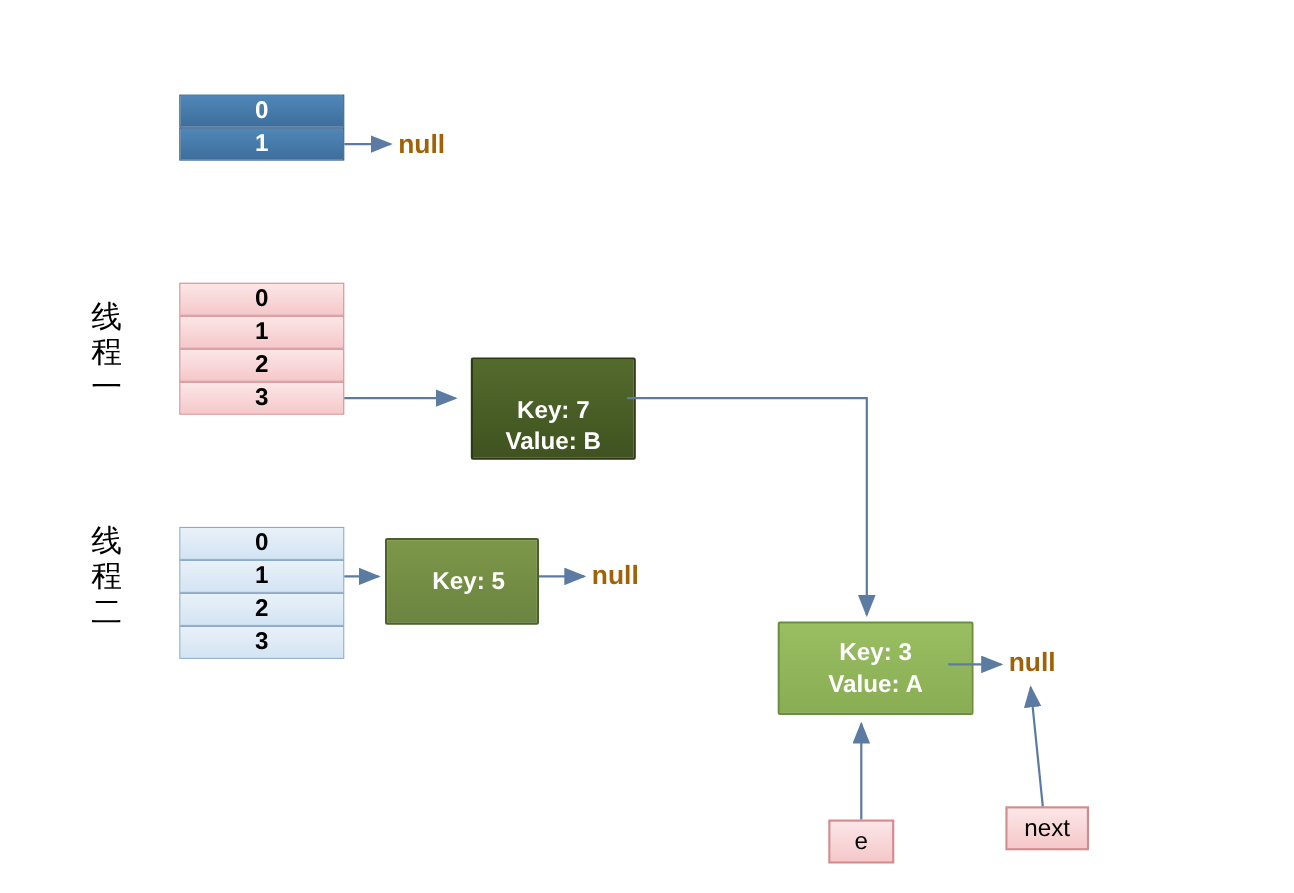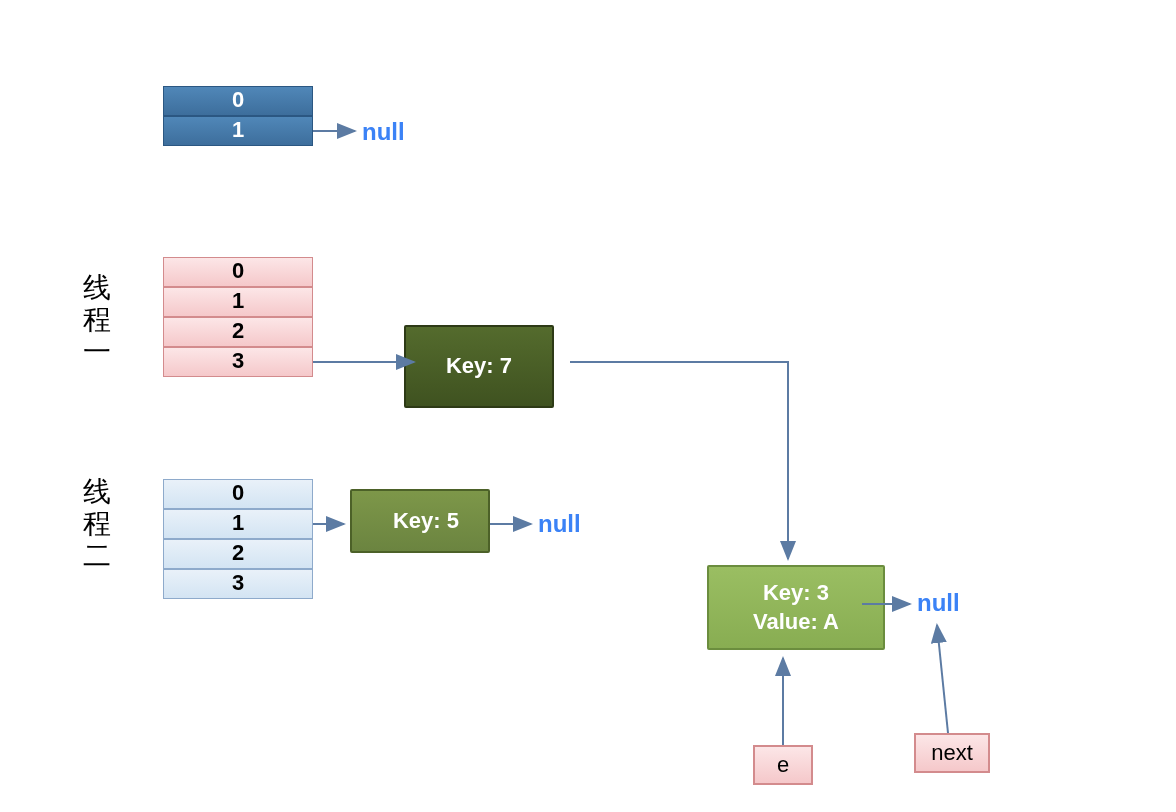--- a/index.html
+++ b/index.html
@@ -21,7 +21,7 @@
   .null-text {
     font-size: 24px;
     font-weight: bold;
-    color: #3b82f6;
+    color: #a16207;
   }
   .table-cell {
     width: 150px;

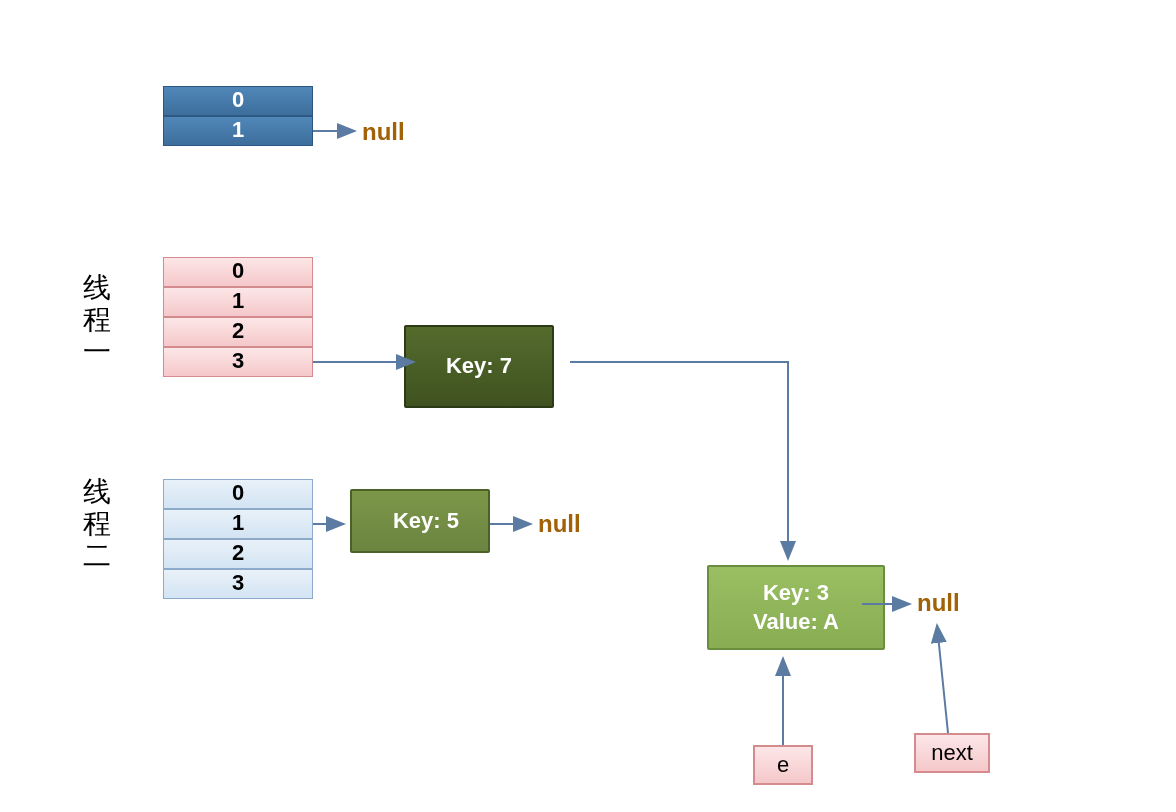--- a/index.html
+++ b/index.html
@@ -104,7 +104,7 @@
   <div class="table-cell pink-cell">3</div>
 </div>
 
-<div class="abs node dark-green" style="left:404px; top:325px; width:150px; height:83px;">
+<div class="abs node dark-green" style="left:428px; top:325px; width:150px; height:93px;justify-content:flex-end;">
   <div>Key: 7</div>
 </div>
 

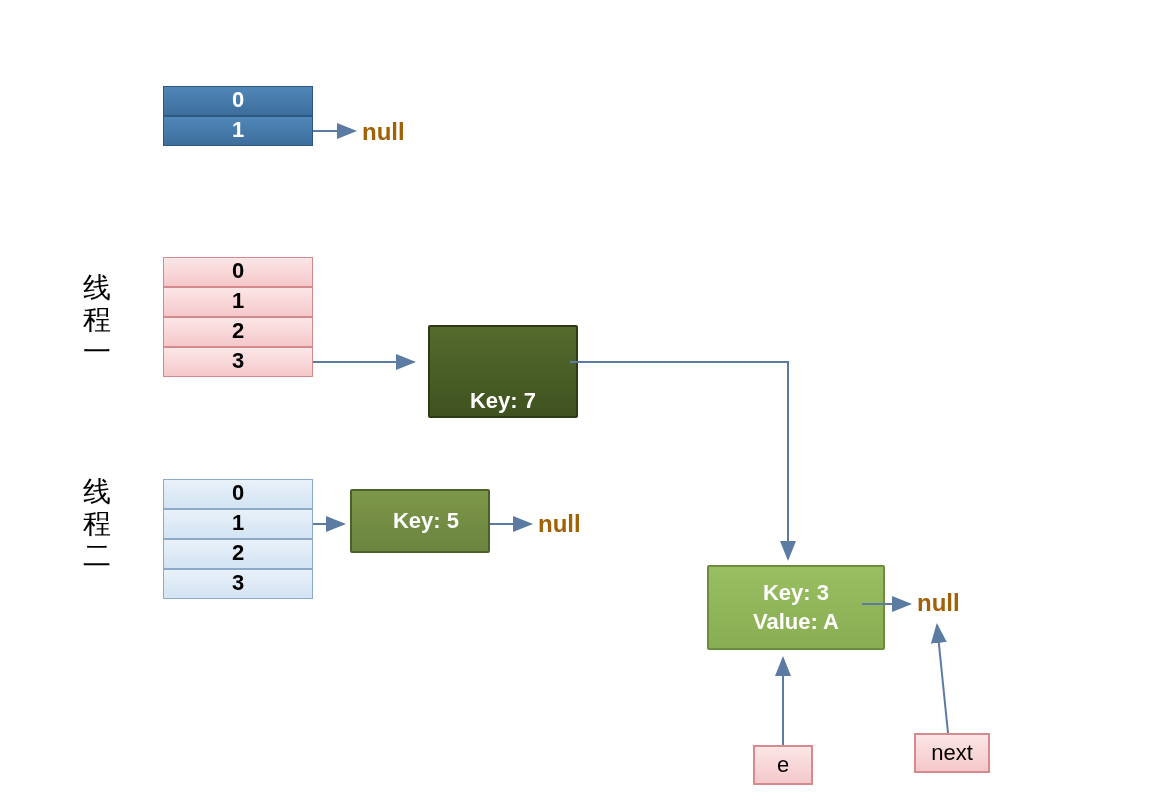--- a/index.html
+++ b/index.html
@@ -106,6 +106,7 @@
 
 <div class="abs node dark-green" style="left:428px; top:325px; width:150px; height:93px;justify-content:flex-end;">
   <div>Key: 7</div>
+  <div>Value: B</div>
 </div>
 
 <div class="abs label-cn" style="left:82px; top:476px; width:30px;">

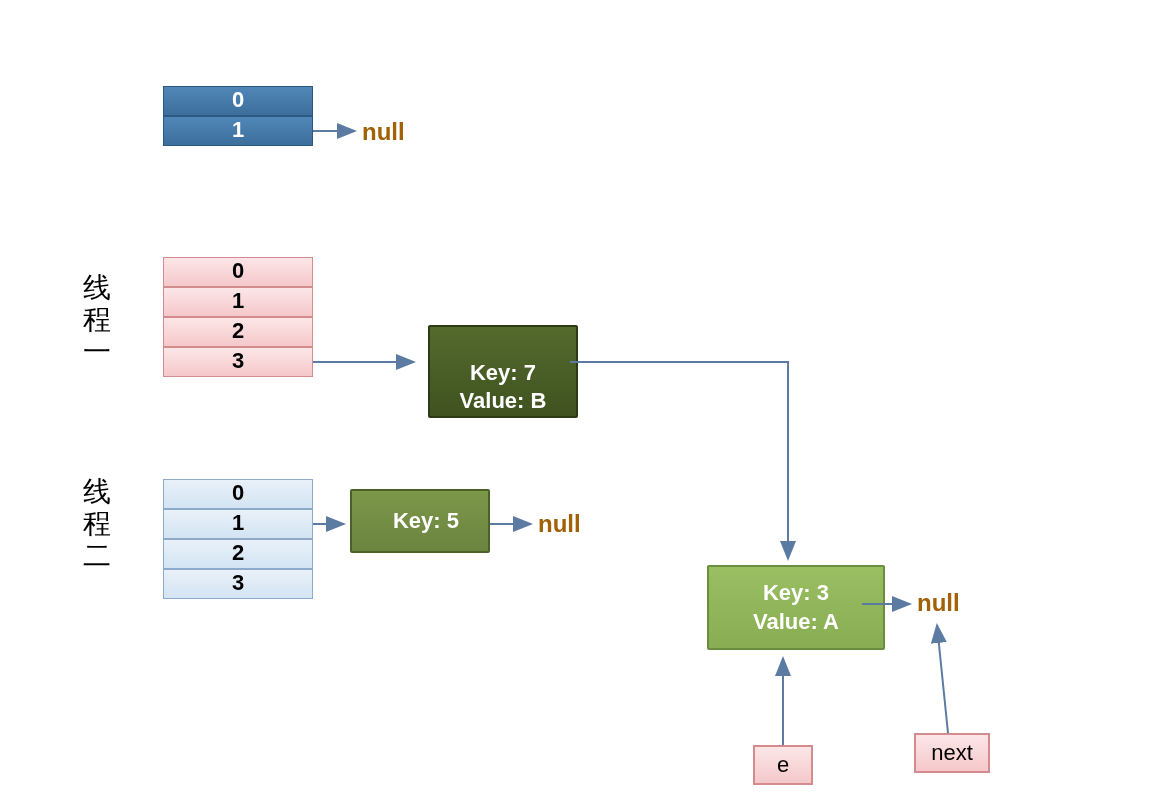--- a/index.html
+++ b/index.html
@@ -120,7 +120,7 @@
   <div class="table-cell lightblue-cell">3</div>
 </div>
 
-<div class="abs node mid-green" style="left:350px; top:489px; width:140px; height:64px;padding-left:12px;">
+<div class="abs node mid-green" style="left:350px; top:489px; width:140px; height:79px;padding-left:12px;">
   <div>Key: 5</div>
 </div>
 <div class="abs null-text" style="left:538px; top:510px;">null</div>

